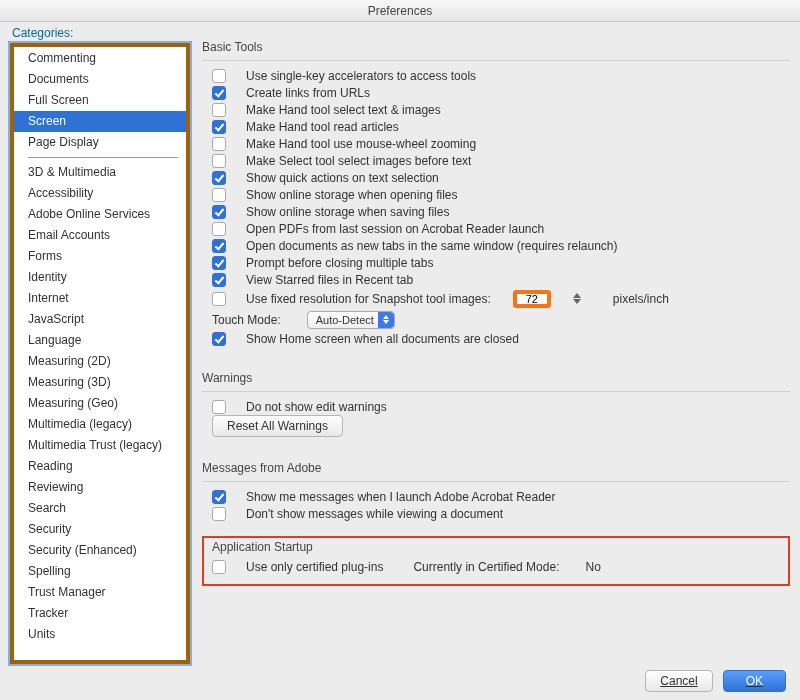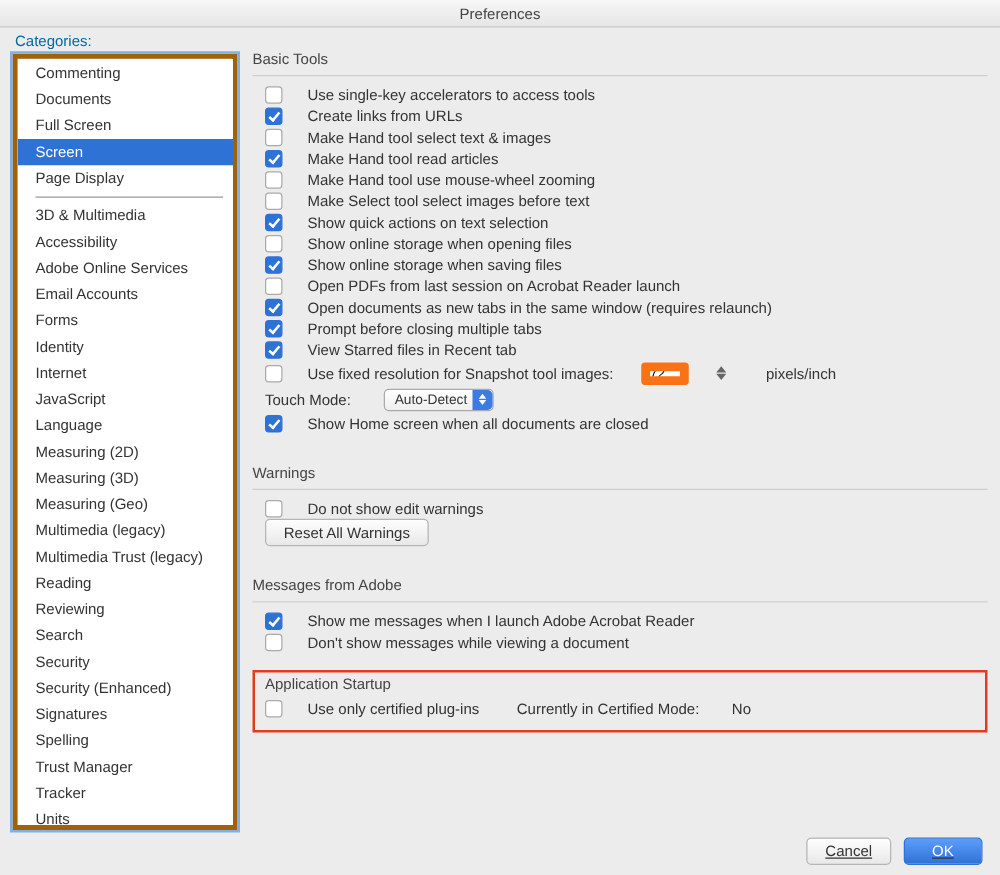--- a/index.html
+++ b/index.html
@@ -113,9 +113,10 @@
   .num-input {
     width: 38px;
     height: 18px;
-    border: 7px solid #f97316;
+    border: 4px solid #f97316;
     background: #fff;
     border-radius: 3px;
+    text-align: center;
     font-size: 11px;
     margin: 0 2px;
   }

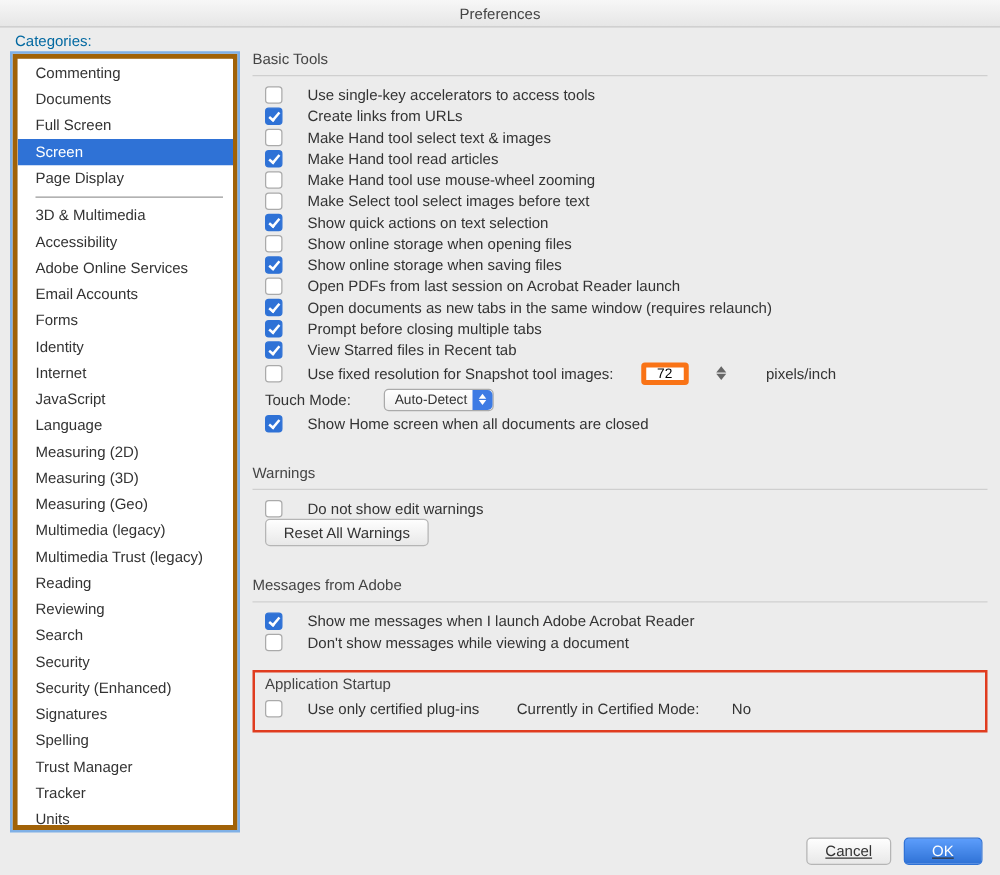--- a/index.html
+++ b/index.html
@@ -236,7 +236,6 @@
         <div class="cat-item">Search</div>
         <div class="cat-item">Security</div>
         <div class="cat-item">Security (Enhanced)</div>
-        <div class="cat-item">Signatures</div>
         <div class="cat-item">Spelling</div>
         <div class="cat-item">Trust Manager</div>
         <div class="cat-item">Tracker</div>

